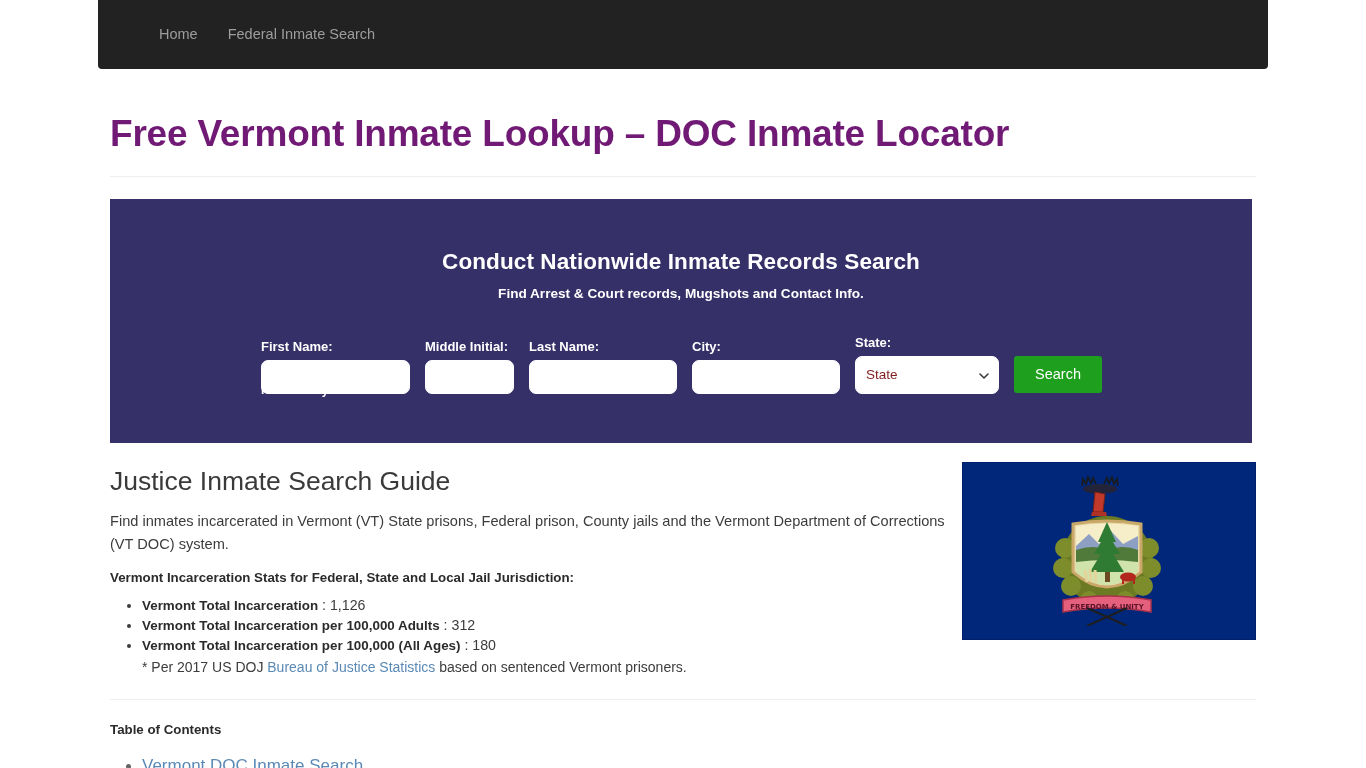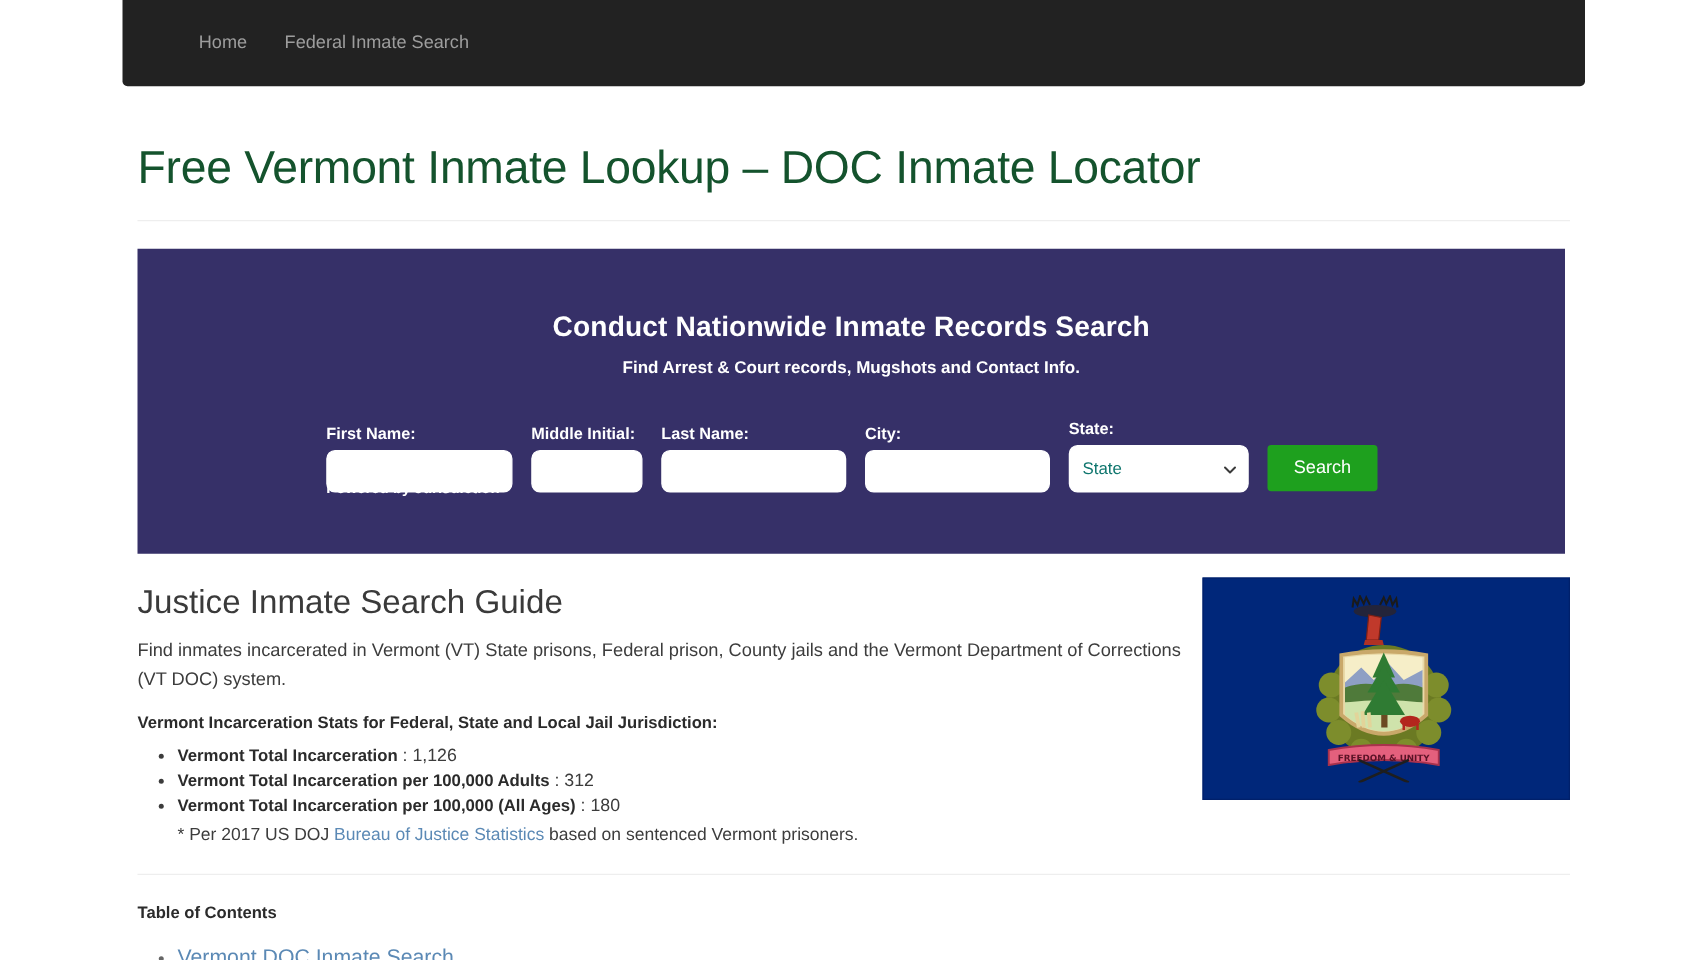--- a/index.html
+++ b/index.html
@@ -55,8 +55,8 @@
     margin: 0;
     padding-top: 63px;
     font-size: 37px;
-    font-weight: 400;
-    color: #14532d;
+    font-weight: 700;
+    color: #701a75;
     line-height: 1.1;
     letter-spacing: -0.2px;
   }

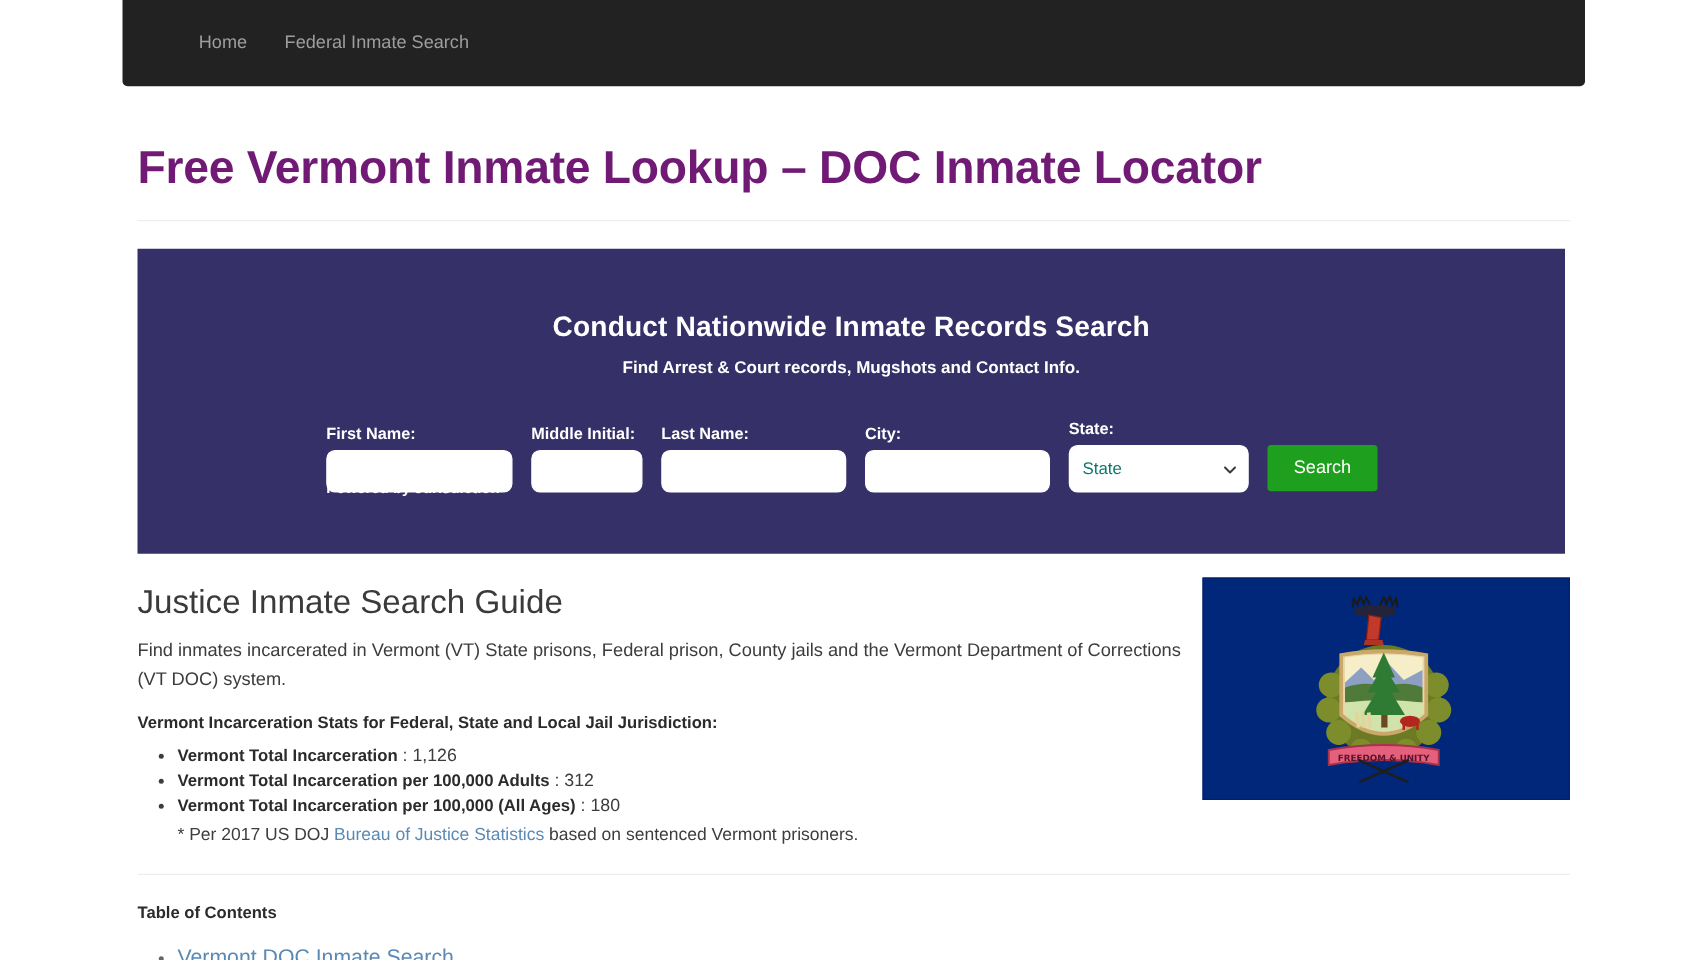--- a/index.html
+++ b/index.html
@@ -134,7 +134,7 @@
     background: #ffffff;
     font-size: 13.5px;
     font-family: "Liberation Sans", sans-serif;
-    color: #0f766e;
+    color: #7f1d1d;
     padding: 0 26px 0 10px;
     outline: none;
     -webkit-appearance: none;

